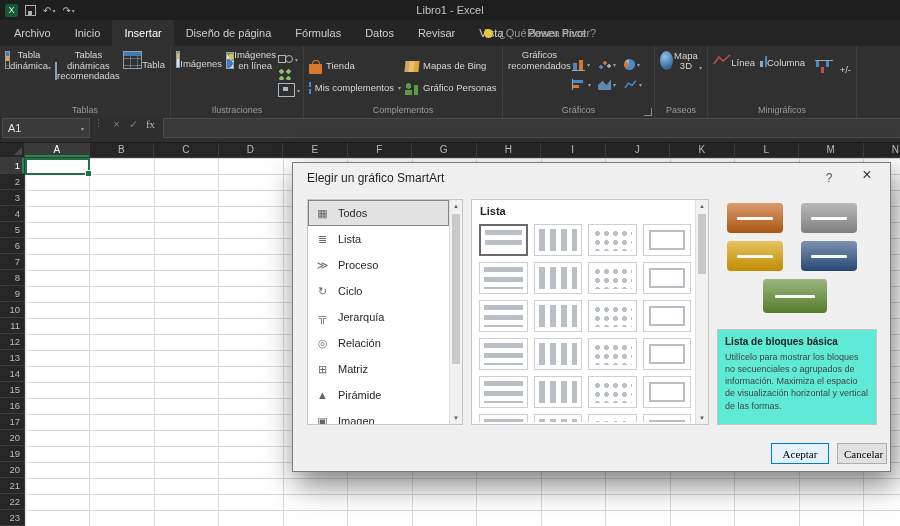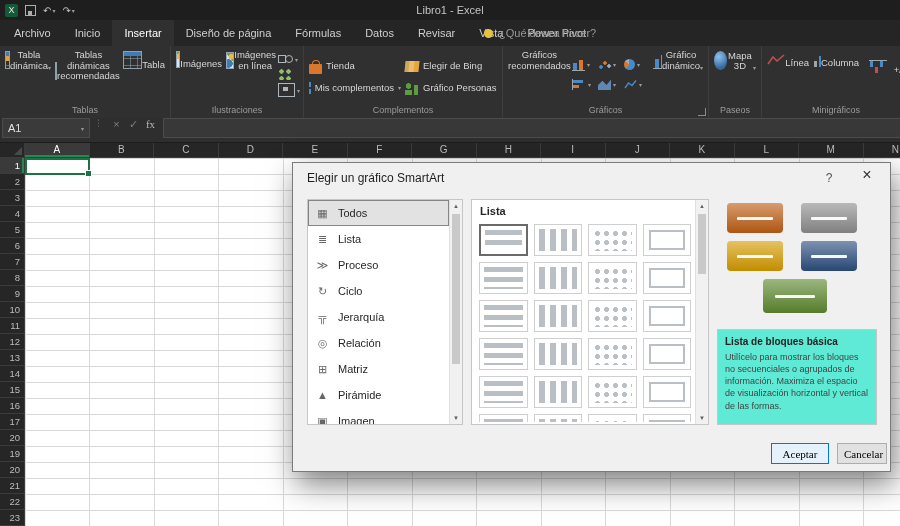--- a/index.html
+++ b/index.html
@@ -298,11 +298,6 @@
             <i class="car">▾</i>
           </span>
       </div>
-      <div class="rbtn w50">
-        <span class="ricon i-pivotchart"></span>
-        <span>Gráfico dinámico</span>
-        <i class="car">▾</i>
-      </div>
     </div>
     <div class="rcap">Gráficos</div>
     <span class="launch"></span>

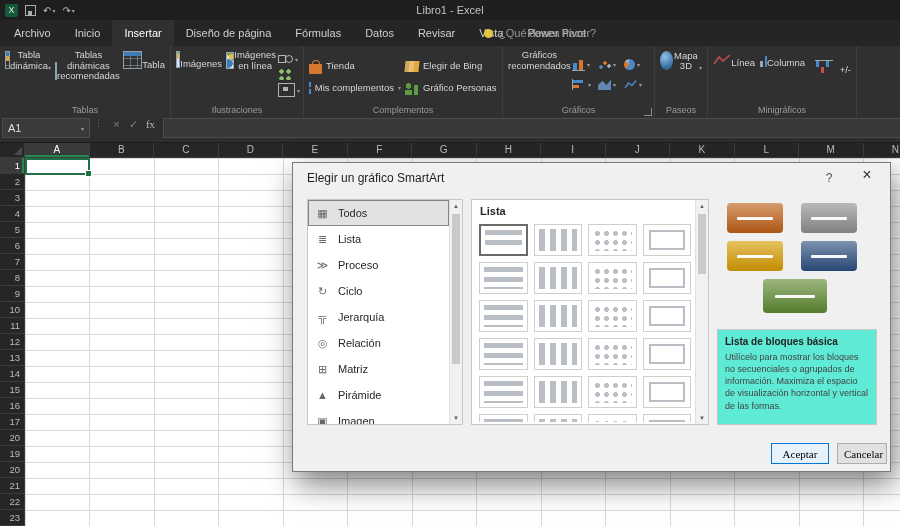--- a/index.html
+++ b/index.html
@@ -253,7 +253,7 @@
       <div class="rcol" style="width:96px">
         <span class="rbtn sm">
             <span class="i-bing"></span>
-            <span>Elegir de Bing</span>
+            <span>Mapas de Bing</span>
           </span>
         <span class="rbtn sm">
             <span class="i-people"></span>

